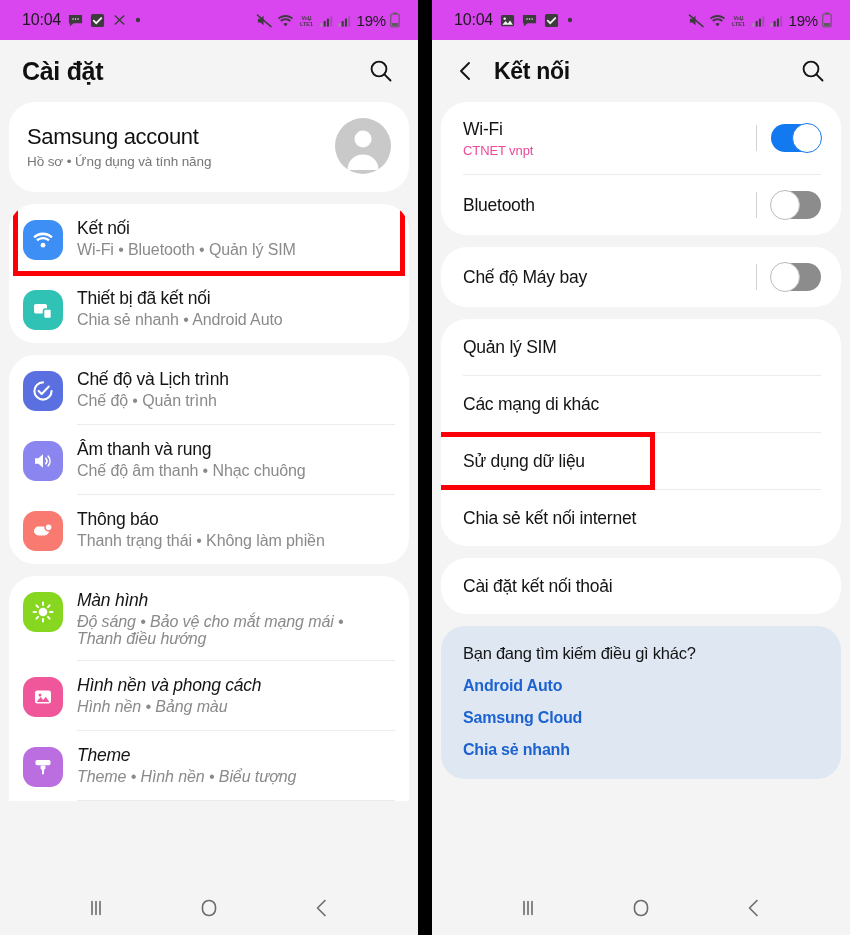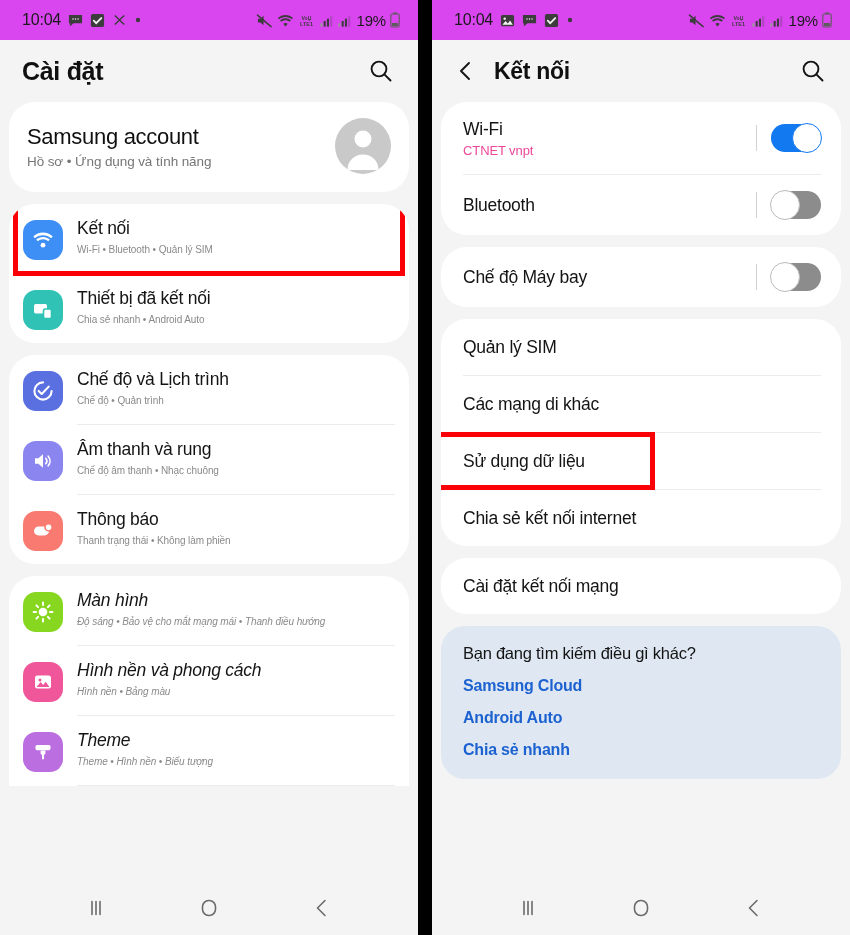--- a/index.html
+++ b/index.html
@@ -183,7 +183,7 @@
     line-height: 23px;
   }
   .set-sub {
-    font-size: 10px;
+    font-size: 16px;
     color: #8a8a8a;
     letter-spacing: -0.1px;
     line-height: 17px;

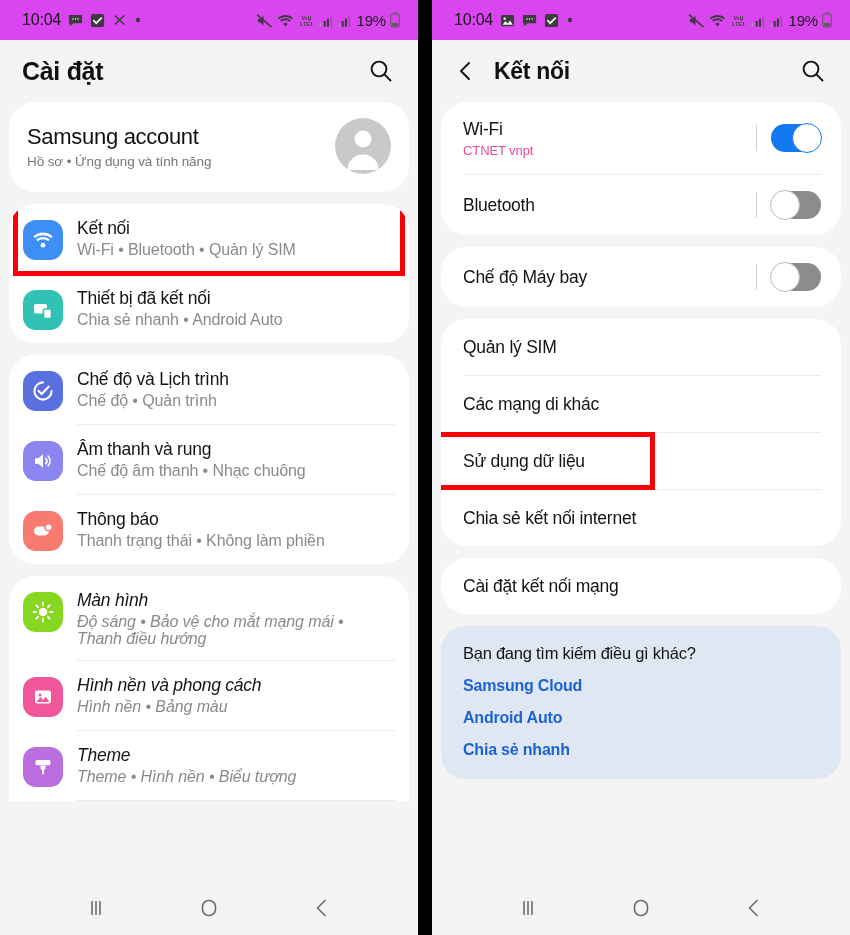--- a/index.html
+++ b/index.html
@@ -689,7 +689,7 @@
       <div class="card">
         <div class="conn-row">
           <div class="conn-texts">
-            <div class="conn-title">Cài đặt kết nối mạng</div>
+            <div class="conn-title">Cài đặt kết nối thoải</div>
           </div>
         </div>
       </div>

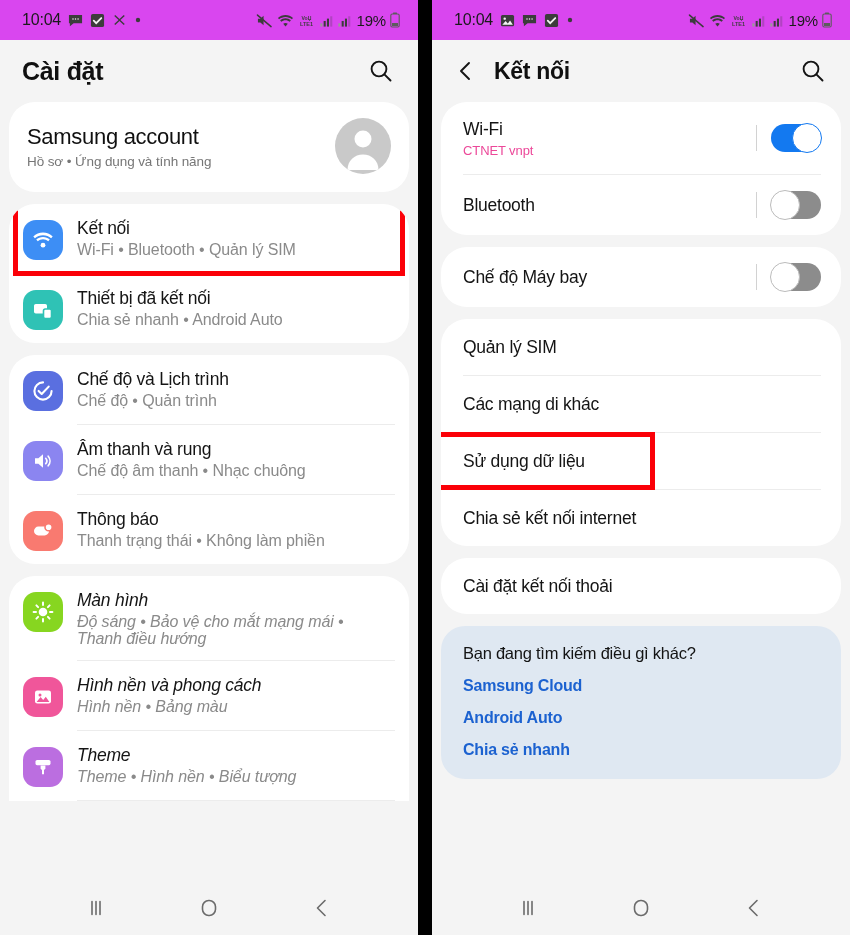--- a/index.html
+++ b/index.html
@@ -696,8 +696,8 @@
 
       <div class="sugg-card">
         <div class="sugg-title">Bạn đang tìm kiếm điều gì khác?</div>
+        <div class="sugg-link">Android Auto</div>
         <div class="sugg-link">Samsung Cloud</div>
-        <div class="sugg-link">Android Auto</div>
         <div class="sugg-link">Chia sẻ nhanh</div>
       </div>
 

